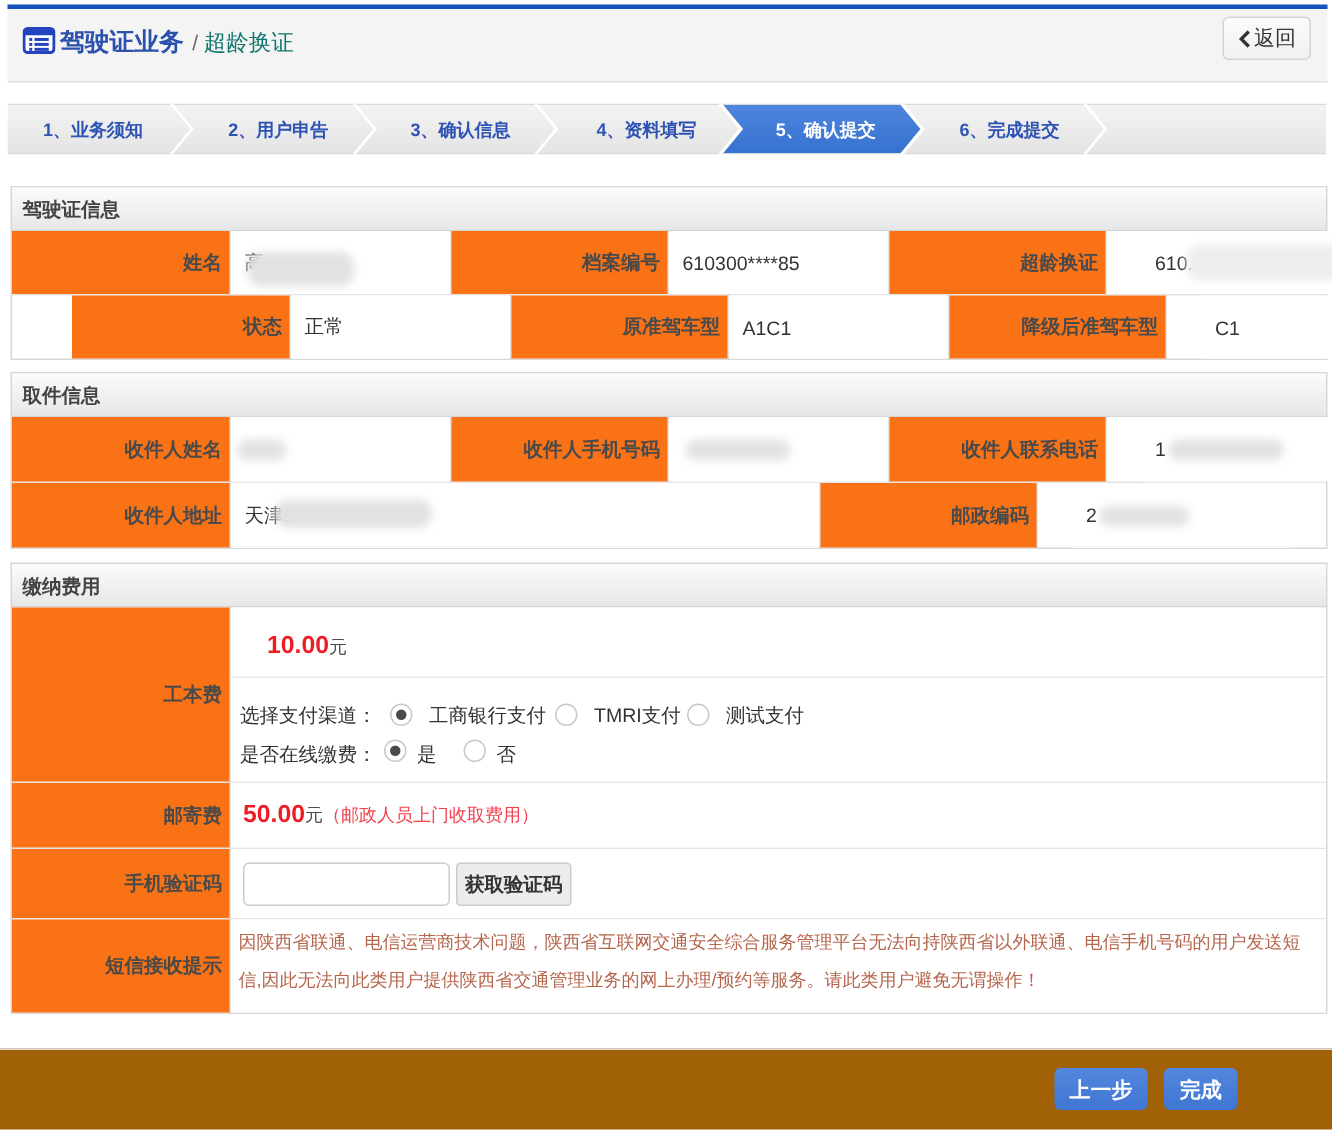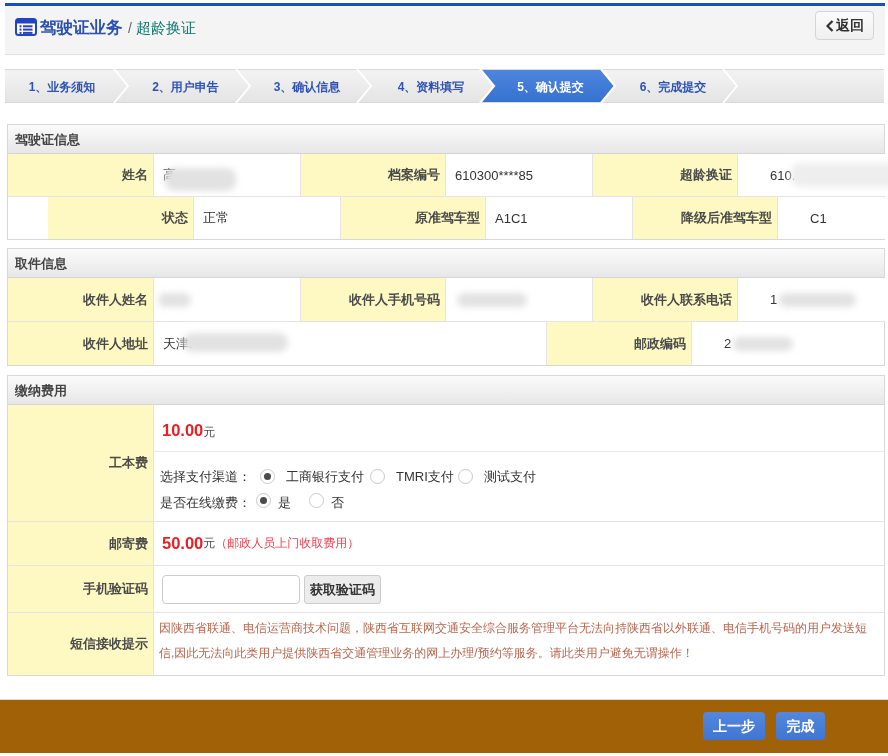--- a/index.html
+++ b/index.html
@@ -11,7 +11,7 @@
 #htitle { left:35px; top:11px; position:absolute; font-size:16.5px; font-weight:bold; color:#2b50ae; }
 #hsub { margin-left:1px; color:#666; font-size:14px; font-weight:normal; }
 #hsub b { color:#0f766e; font-weight:normal; font-size:15px; }
-#backbtn { left:810px; top:5px; width:59px; height:29px; position:absolute; border:1px solid #d4d4d4; border-radius:4px; background:linear-gradient(#fbfbfb,#f0f0f0); text-align:center; line-height:27px; font-size:14px; font-weight:bold; color:#333; }
+#backbtn { left:810px; top:5px; width:59px; height:29px; position:absolute; border:1px solid #d4d4d4; border-radius:4px; background:linear-gradient(#fbfbfb,#f0f0f0); text-align:center; line-height:27px; font-size:14px; font-weight:normal; color:#333; }
 #backbtn svg { vertical-align:-2px; margin-right:2px; }
 
 #steps { top:69px; left:5px; }

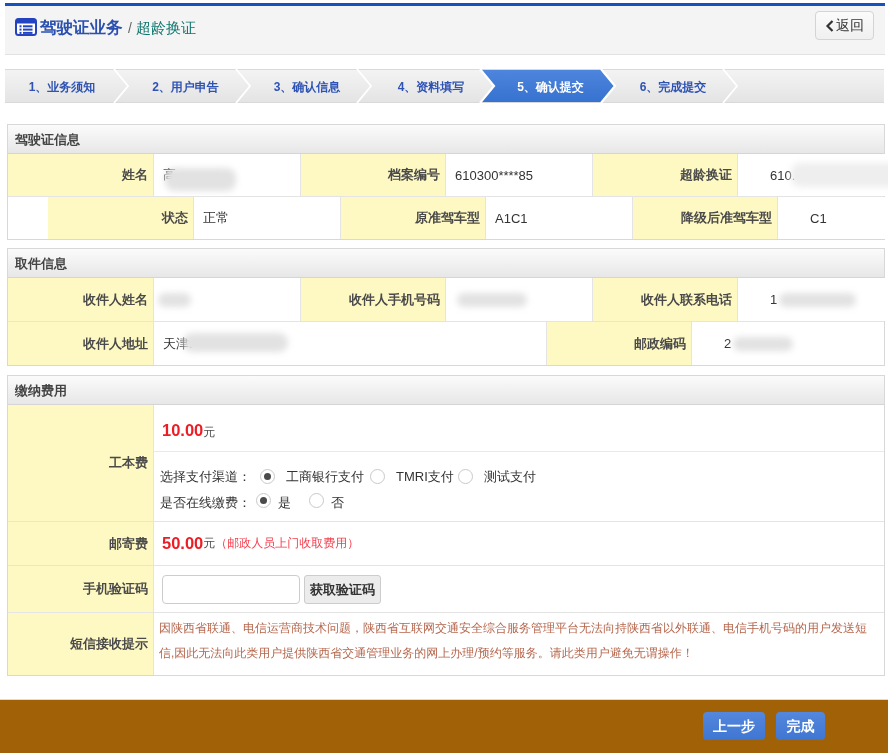--- a/index.html
+++ b/index.html
@@ -20,7 +20,7 @@
 .sec-h { height:29px; background:linear-gradient(#fbfbfb,#e7e7e7); border-bottom:1px solid #d5d5d5; line-height:30px; padding-left:7px; font-size:13px; font-weight:bold; color:#444; }
 .row { display:flex; border-bottom:1px solid #e4e4e4; }
 .row:last-child { border-bottom:none; }
-.lab { background:#fef9c3; font-size:13px; font-weight:bold; color:#4a4a4a; display:flex; align-items:center; justify-content:flex-end; padding-right:5px; border-right:1px solid #e4e4e4; flex:none; }
+.lab { background:#f97316; font-size:13px; font-weight:bold; color:#4a4a4a; display:flex; align-items:center; justify-content:flex-end; padding-right:5px; border-right:1px solid #e4e4e4; flex:none; }
 .lab.mid { border-left:1px solid #e4e4e4; }
 .val { background:#fff; font-size:13px; color:#333; display:flex; align-items:center; padding-left:9px; position:relative; flex:none; }
 .w-l { width:146px; }

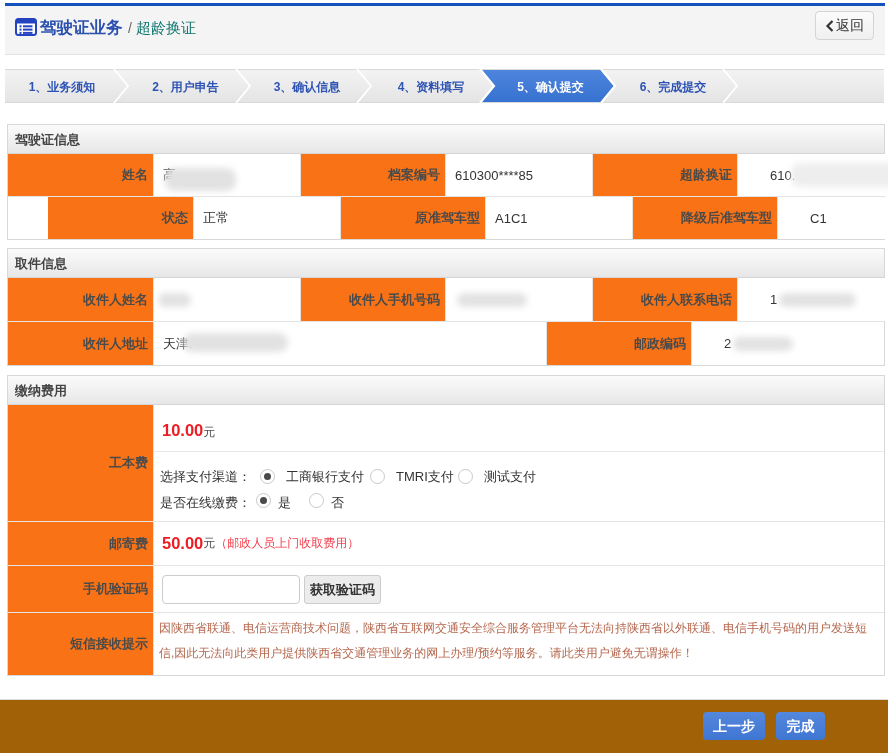--- a/index.html
+++ b/index.html
@@ -145,7 +145,7 @@
 <div class="row" style="height:117px;">
 <div class="lab w-l">工本费</div>
 <div class="val" style="width:730px; padding:0; display:block;">
-  <div style="height:47px; border-bottom:1px solid #e9e9e9; padding:16px 0 0 8px;"><span class="red-num">10.00</span><span class="red-yuan">元</span></div>
+  <div style="height:47px; border-bottom:1px solid #e9e9e9; padding:16px 0 0 24px;"><span class="red-num">10.00</span><span class="red-yuan">元</span></div>
   <div style="padding-top:13px; font-size:13px; color:#333;">
     <div style="height:26px; position:relative;">
       <span style="position:absolute; left:6px; top:3px;">选择支付渠道：</span>

